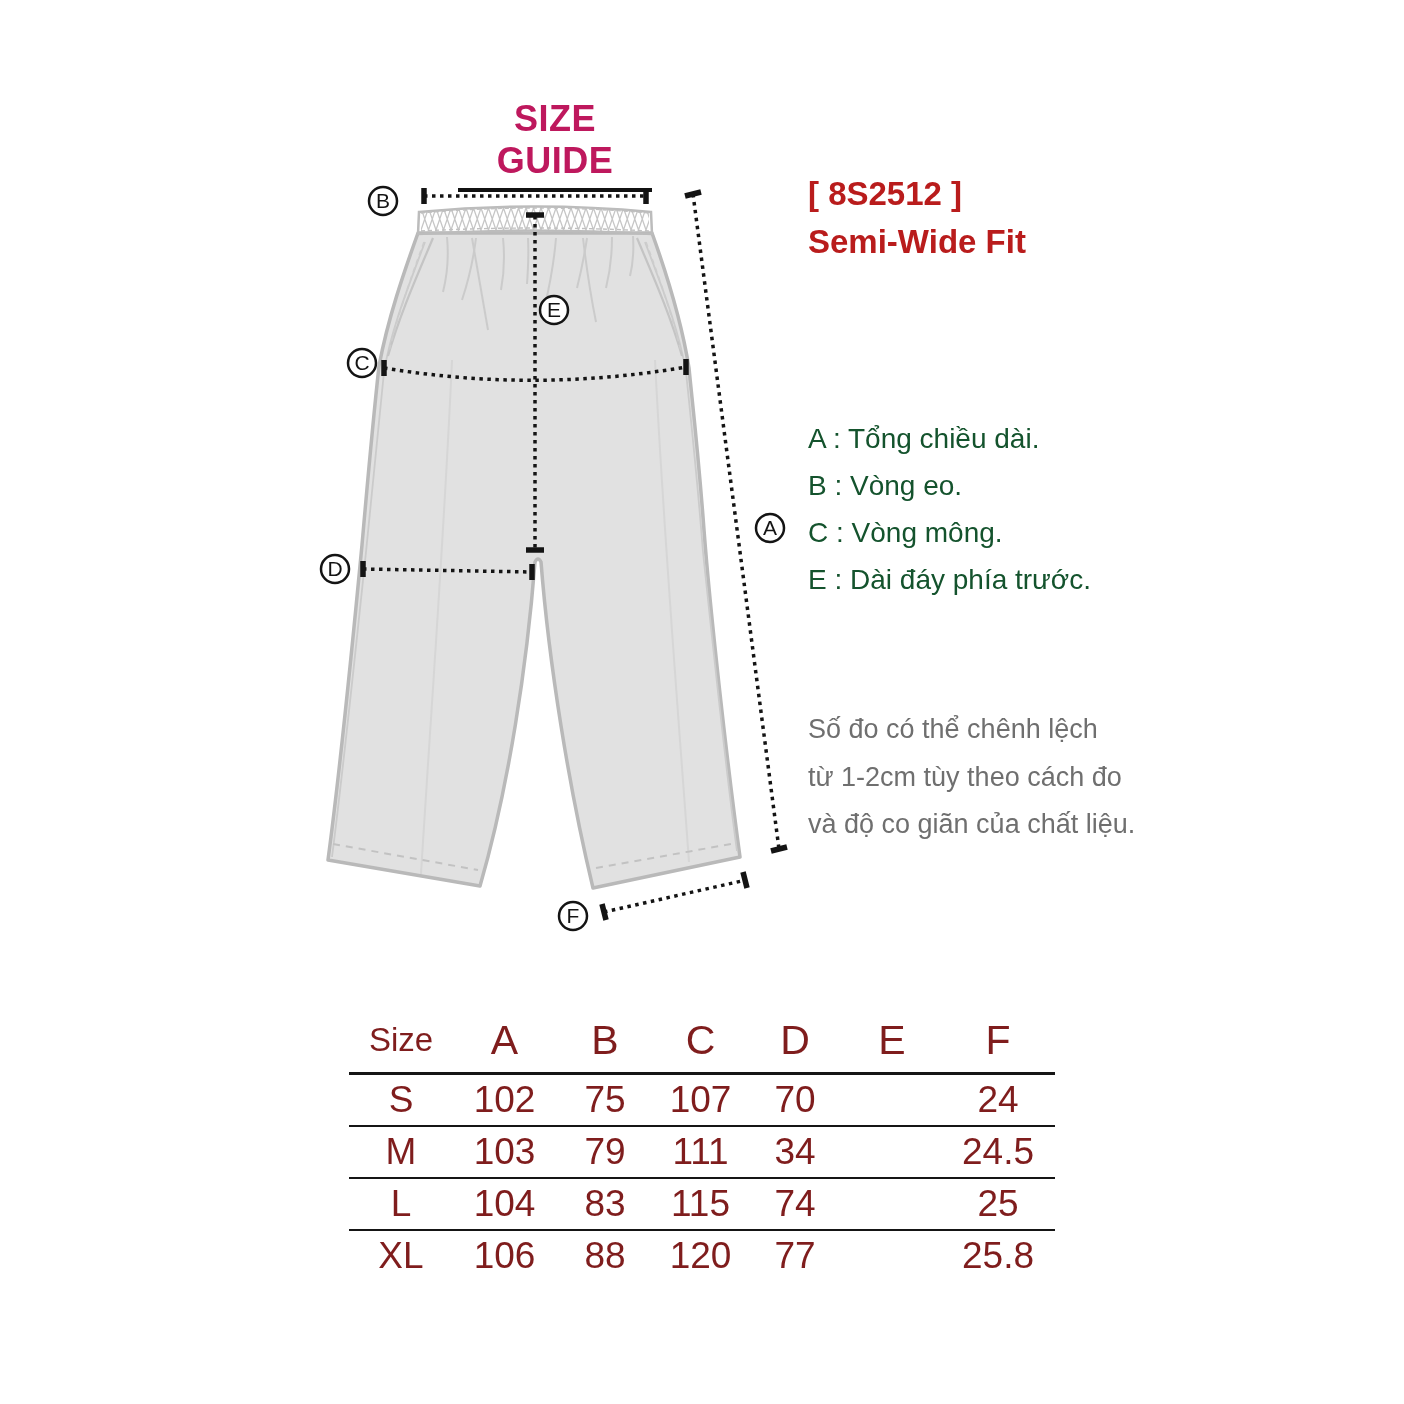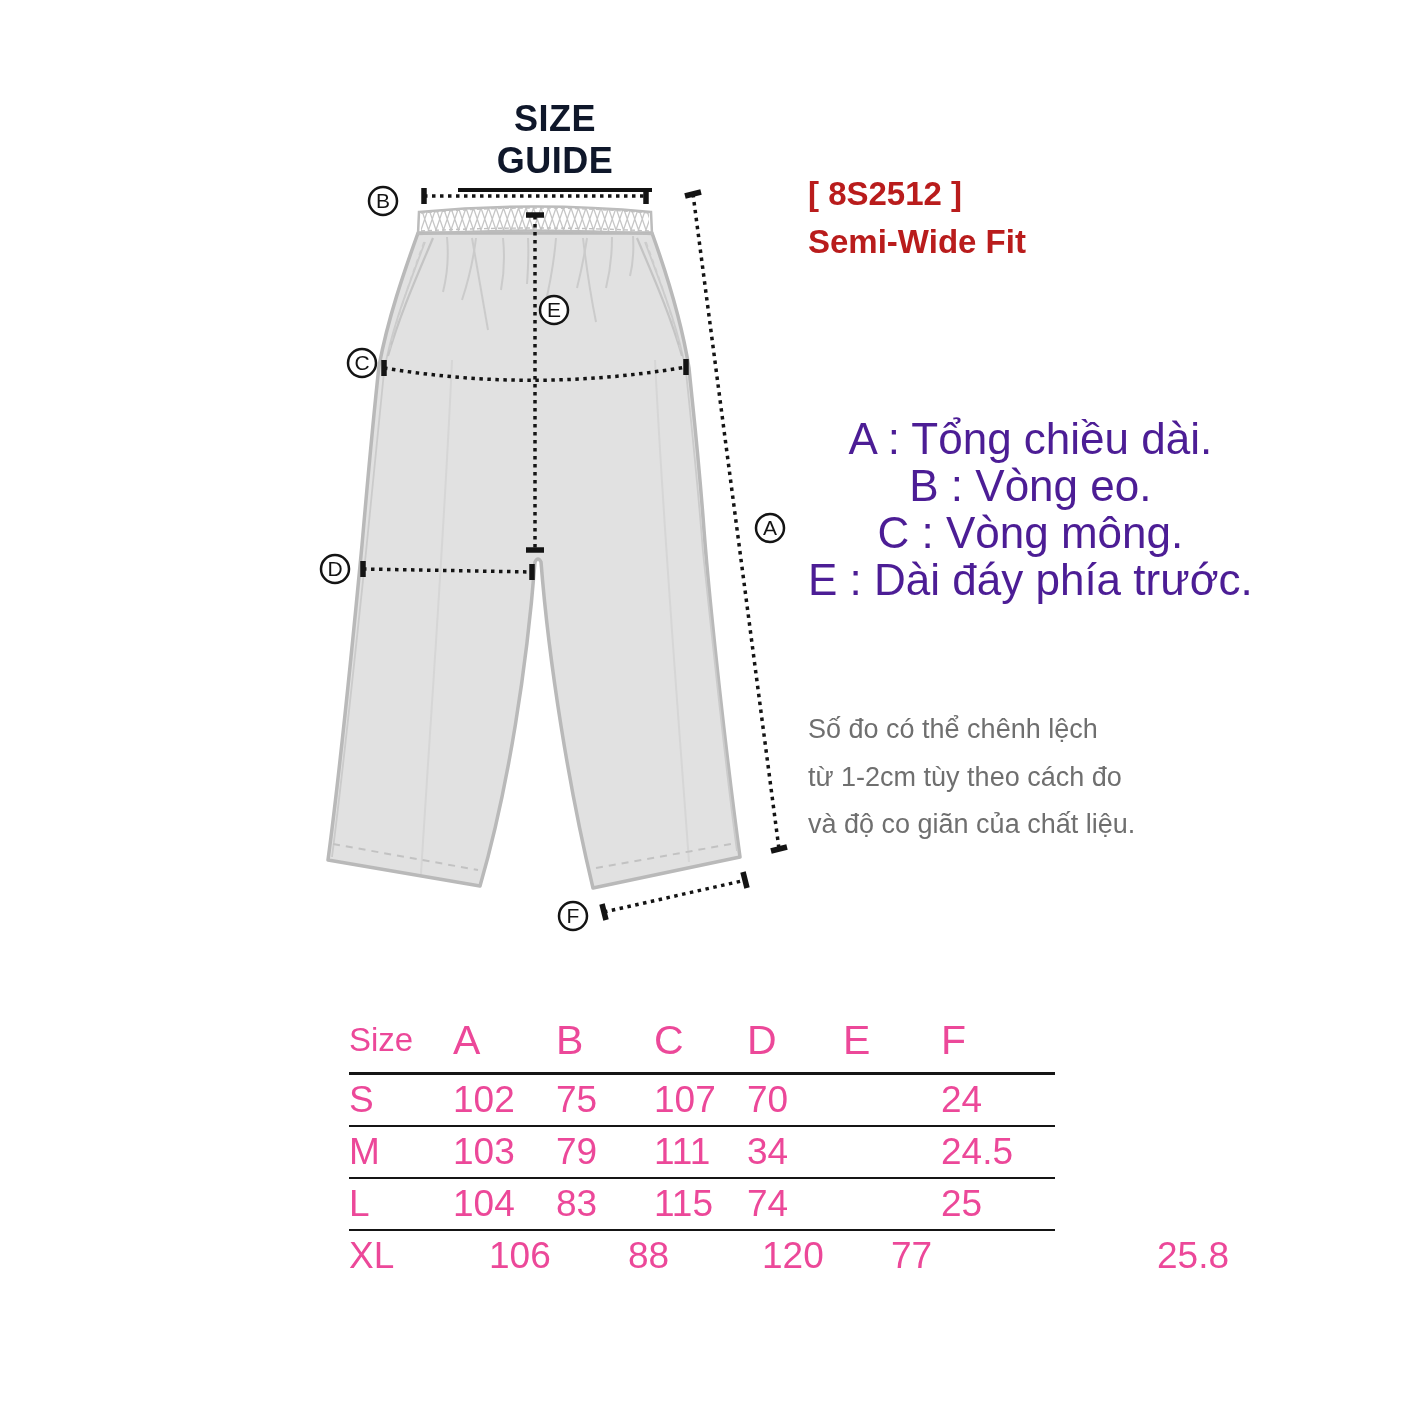--- a/index.html
+++ b/index.html
@@ -10,7 +10,7 @@
   .diagram-svg{position:absolute;left:0;top:0;width:1404px;height:1404px;}
   .page-title{
     position:absolute;left:458px;top:98px;width:194px;text-align:center;
-    font-size:36px;font-weight:600;letter-spacing:.5px;color:#0f172a;
+    font-size:36px;font-weight:600;letter-spacing:.5px;color:#be185d;
     border-bottom:4px solid #111;padding-bottom:6px;
   }
   .product-block{position:absolute;left:808px;top:170px;font-weight:700;font-size:33px;line-height:47.5px;color:#b91c1c;}

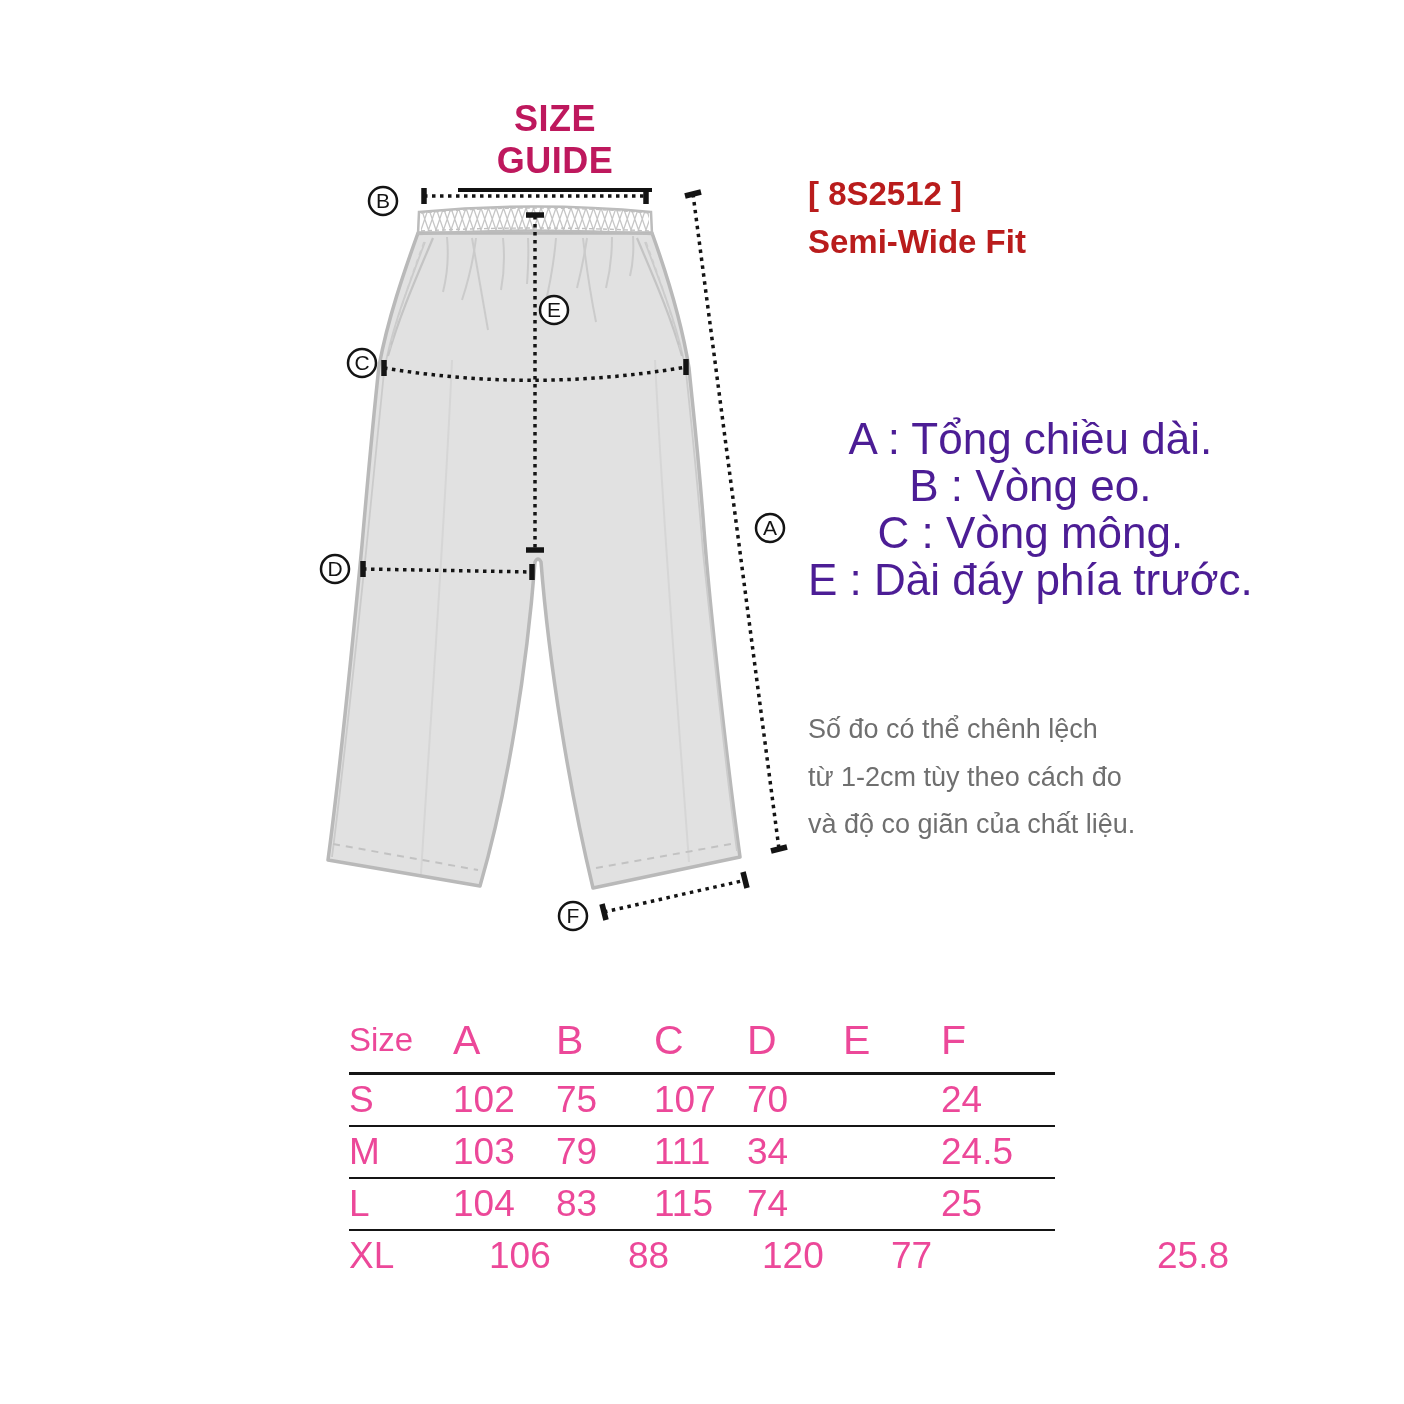--- a/index.html
+++ b/index.html
@@ -14,7 +14,7 @@
     border-bottom:4px solid #111;padding-bottom:6px;
   }
   .product-block{position:absolute;left:808px;top:170px;font-weight:700;font-size:33px;line-height:47.5px;color:#b91c1c;}
-  .legend-block{position:absolute;left:808px;top:415px;font-size:44px;line-height:47px;color:#4c1d95;text-align:center;}
+  .legend-block{position:absolute;left:808px;top:415px;font-size:28px;line-height:47px;color:#14532d;}
   .note-block{position:absolute;left:808px;top:706px;font-size:27px;line-height:47.5px;color:#6f6f6f;}
   .size-table{position:absolute;left:349px;top:1008px;width:706px;}
   .trow{

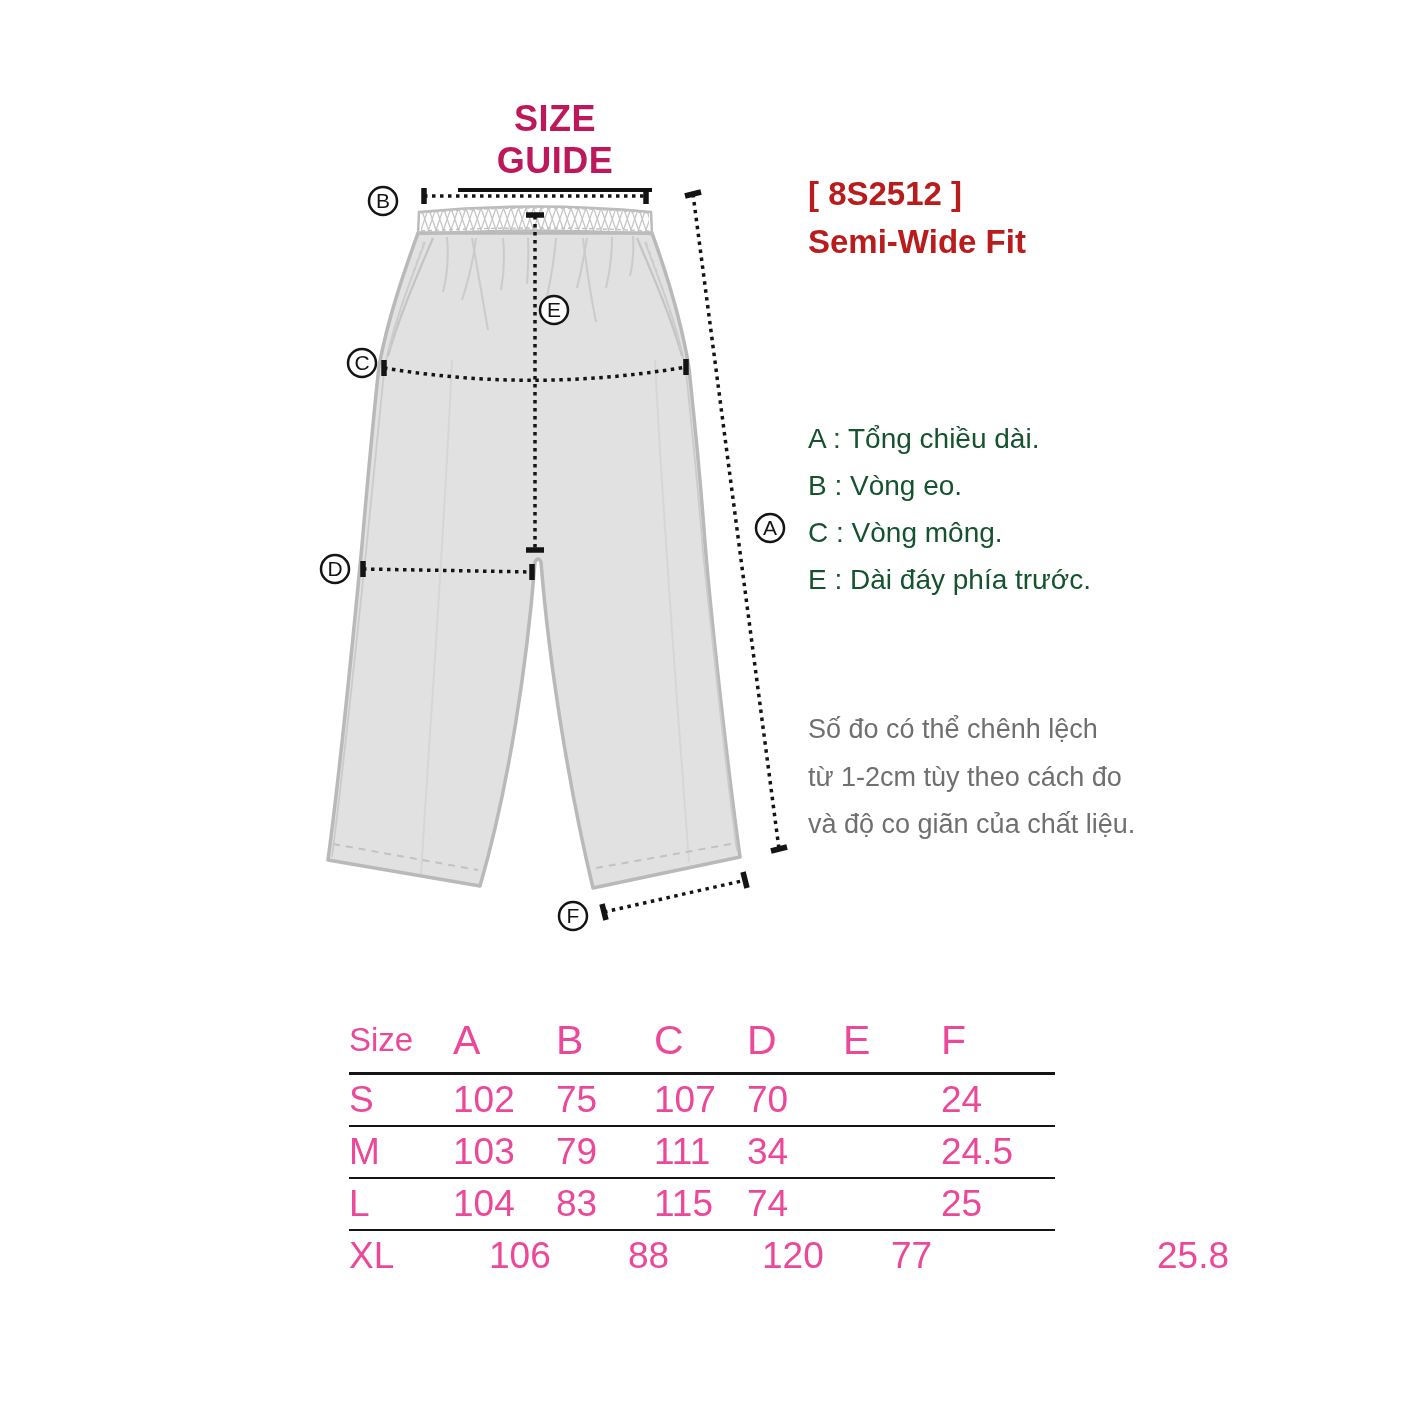--- a/index.html
+++ b/index.html
@@ -23,7 +23,7 @@
   }
   .trow.thead{height:64px;border-bottom:3px solid #151515;}
   .trow.last{border-bottom:none;gap:36px;}
-  .tcell{text-align:left;font-size:37px;color:#ec4899;}
+  .tcell{text-align:center;font-size:37px;color:#7f1d1d;}
   .thead .tcell{font-size:41px;font-weight:400;}
   .thead .tcell.size-col{font-size:33px;}
   .dotted{stroke:#141414;stroke-width:3.5;stroke-dasharray:3.5 4.5;fill:none;stroke-linecap:butt;}

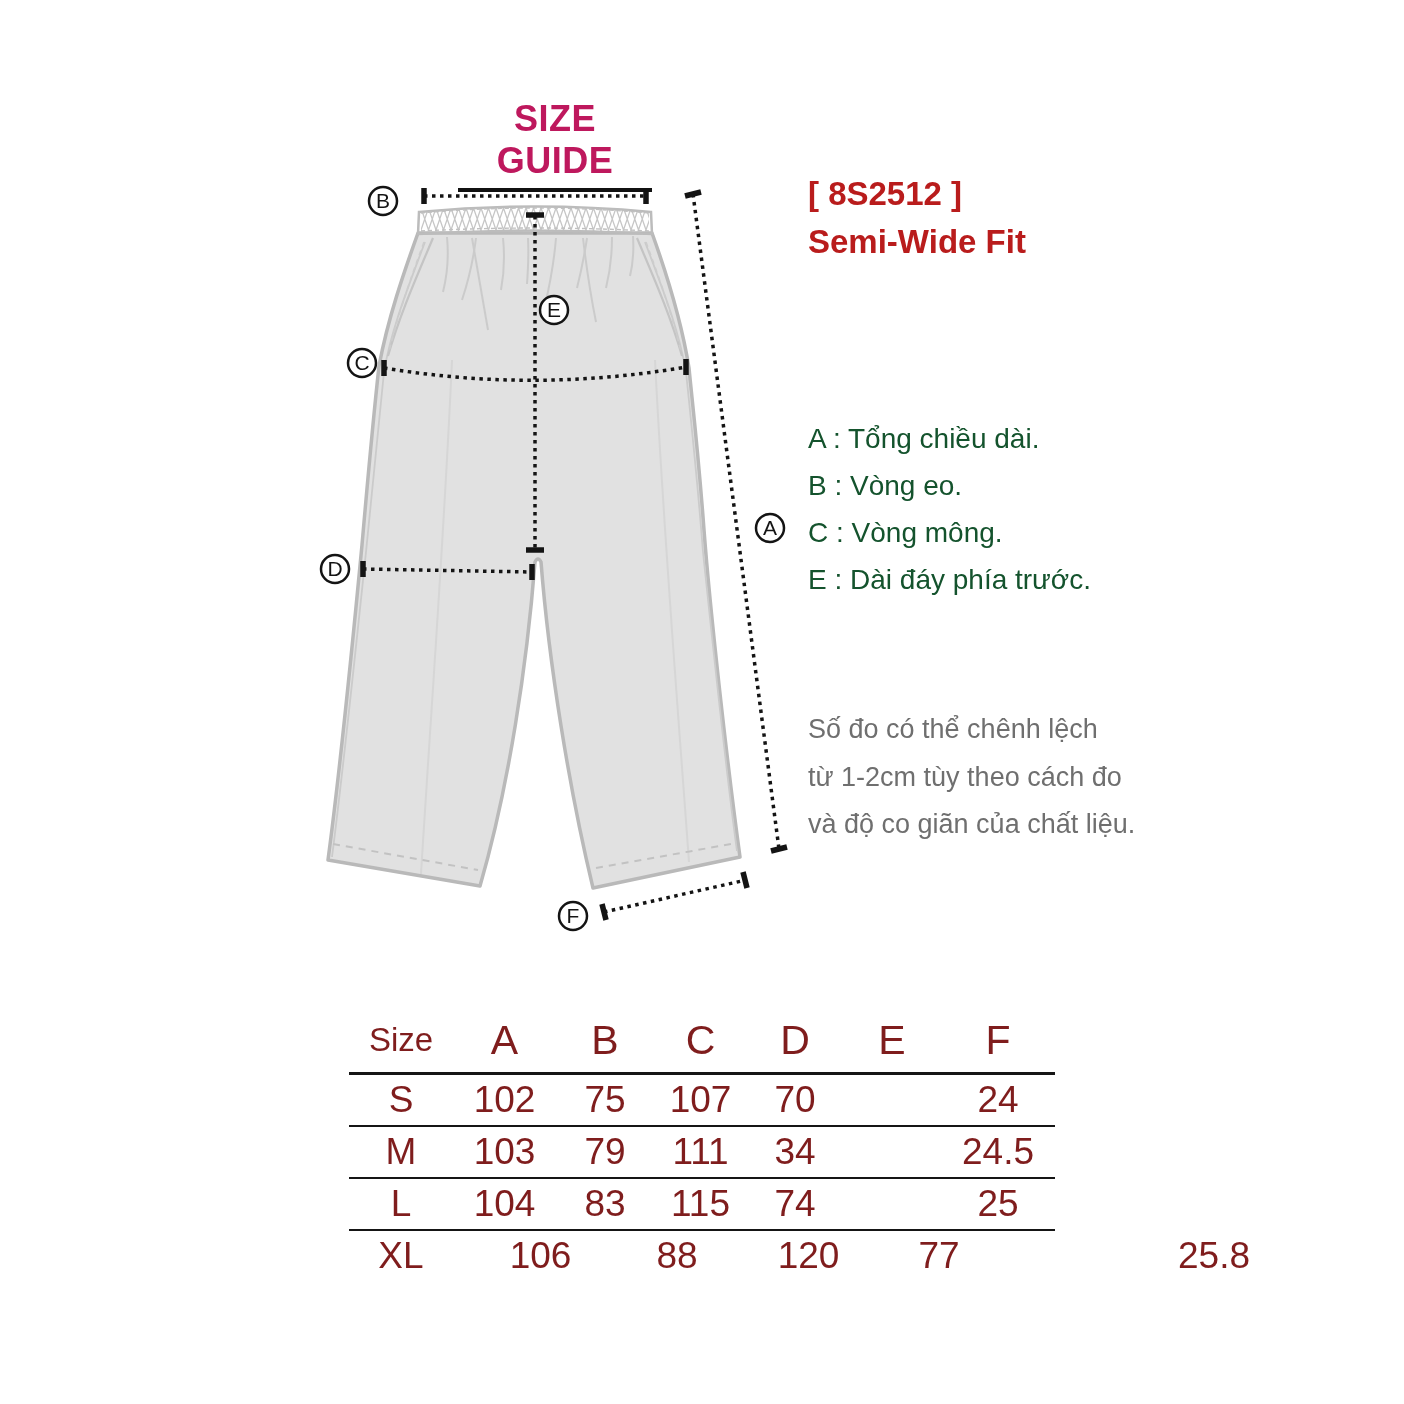--- a/index.html
+++ b/index.html
@@ -22,7 +22,7 @@
     align-items:center;height:50px;border-bottom:2.5px solid #151515;
   }
   .trow.thead{height:64px;border-bottom:3px solid #151515;}
-  .trow.last{border-bottom:none;gap:36px;}
+  .trow.last{border-bottom:none;}
   .tcell{text-align:center;font-size:37px;color:#7f1d1d;}
   .thead .tcell{font-size:41px;font-weight:400;}
   .thead .tcell.size-col{font-size:33px;}

